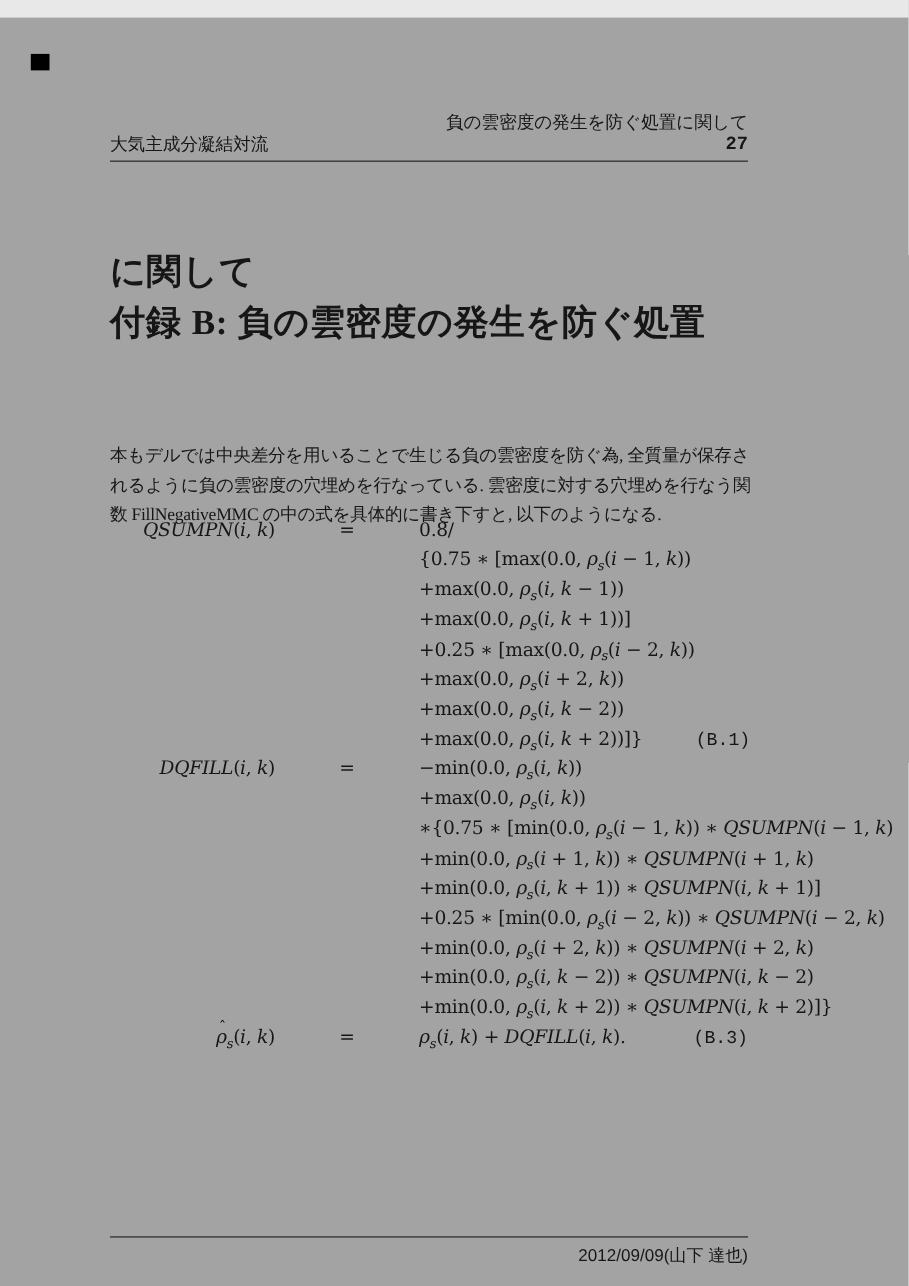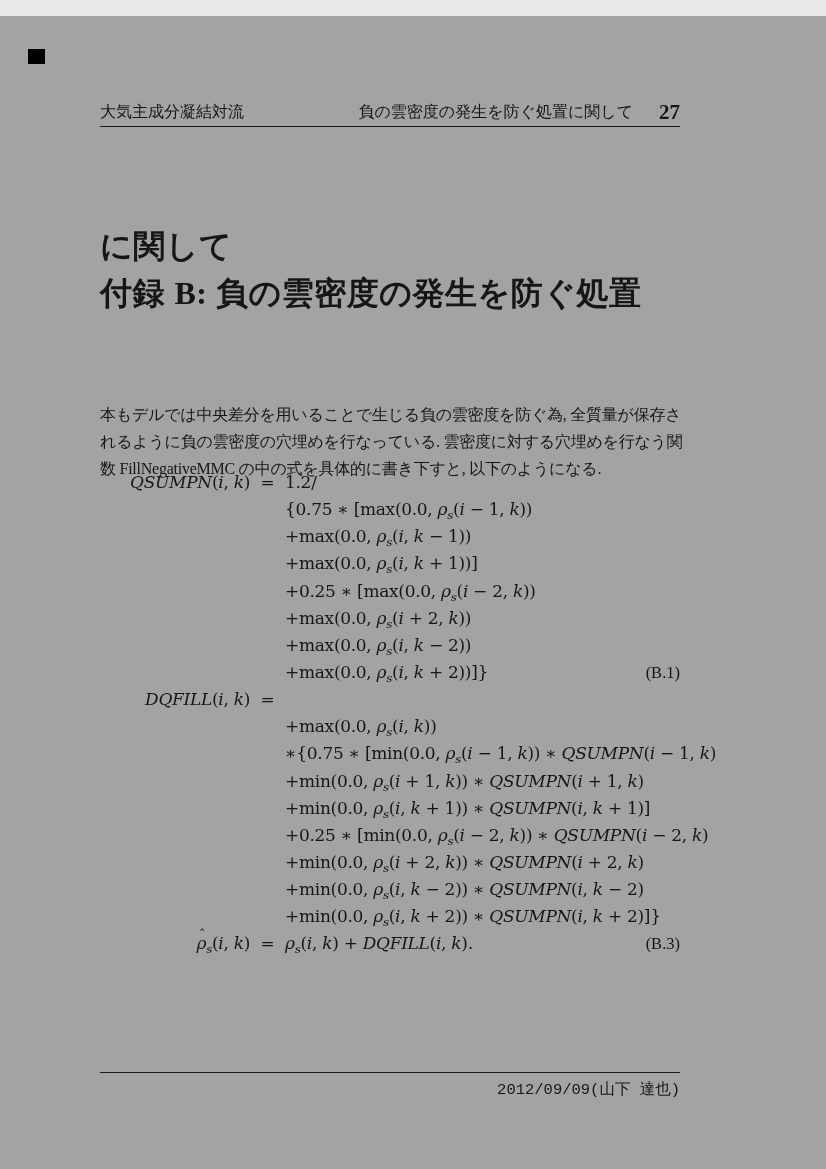--- a/index.html
+++ b/index.html
@@ -23,7 +23,7 @@
     font-family:"Liberation Sans",sans-serif;
     font-size:16px;line-height:20px;
   }
-  .header-right{display:flex;align-items:flex-end;}
+  .header-right{display:flex;align-items:flex-end;flex-direction:column;}
   .page-number{
     font-family:Liberation Serif, serif;
     font-weight:bold;font-size:21px;

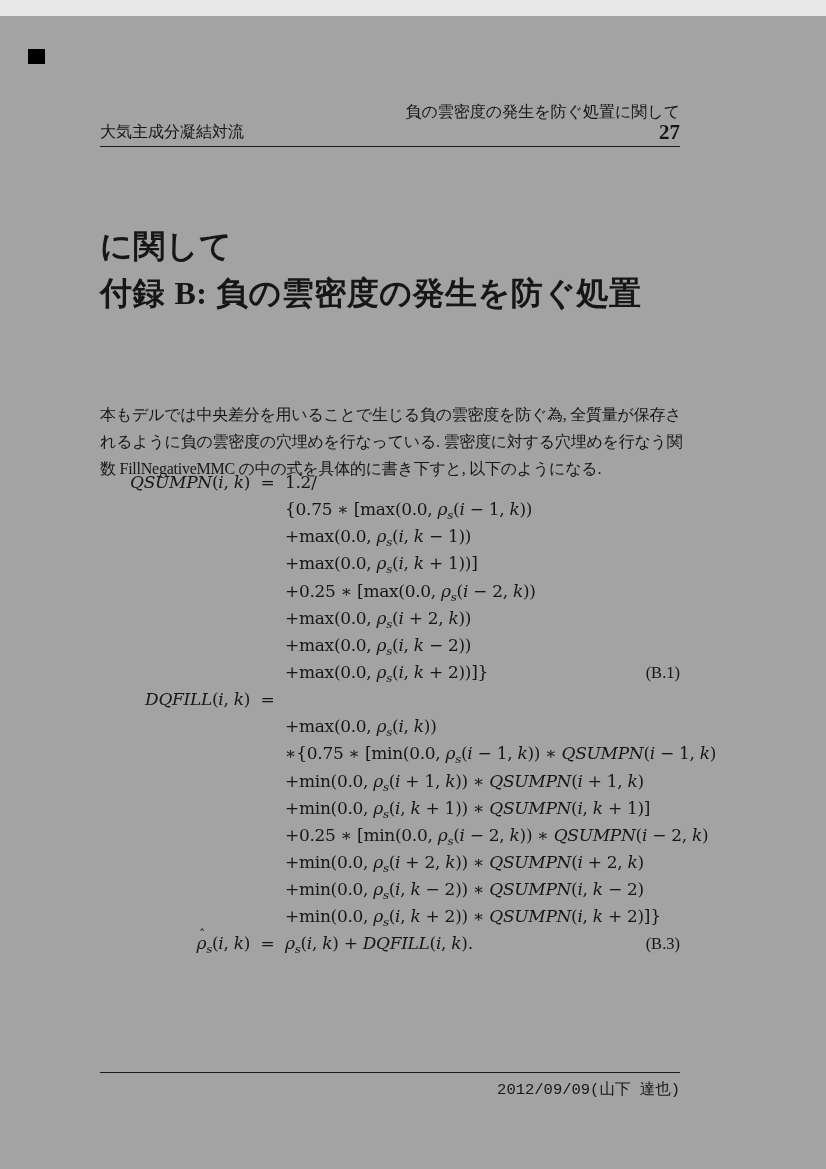--- a/index.html
+++ b/index.html
@@ -25,8 +25,8 @@
   }
   .header-right{display:flex;align-items:flex-end;flex-direction:column;}
   .page-number{
-    font-family:Liberation Serif, serif;
-    font-weight:bold;font-size:21px;
+    font-family:Liberation Mono, monospace;
+    font-weight:bold;font-size:17px;
     margin-left:26px;
   }
 

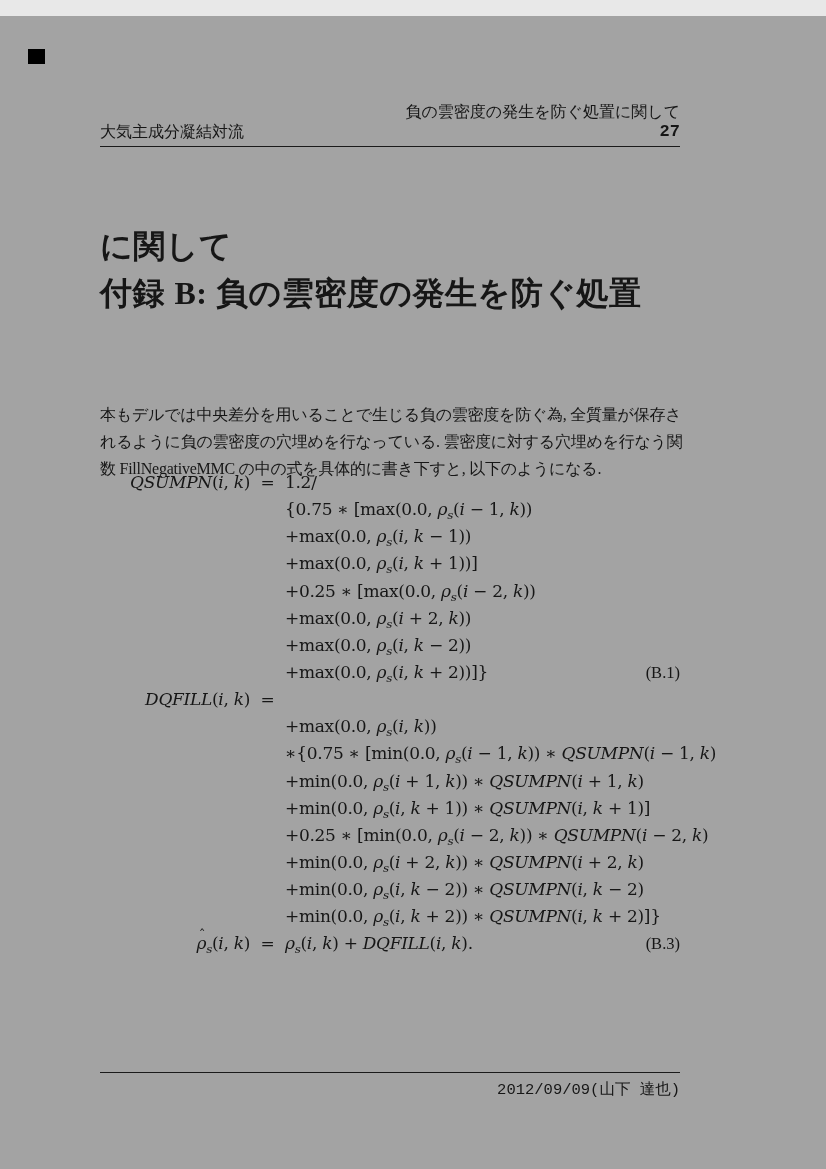--- a/index.html
+++ b/index.html
@@ -61,6 +61,7 @@
     align-items:baseline;
     height:27.15px;
     white-space:nowrap;
+    gap:48px;
   }
   .eq-lhs{text-align:right;}
   .eq-rel{text-align:center;}

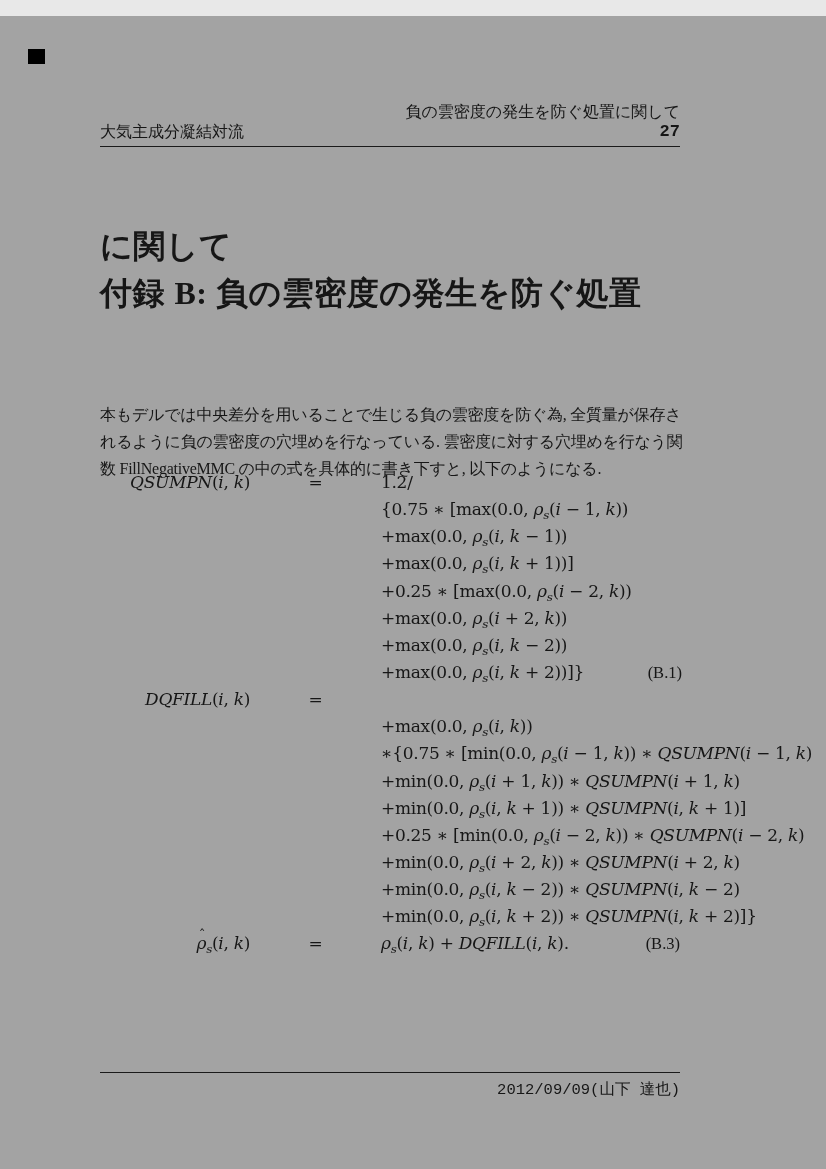--- a/index.html
+++ b/index.html
@@ -115,7 +115,7 @@
       <div class="eq-row">
         <span class="eq-lhs math"><i>QSUMPN</i>(<i>i</i>, <i>k</i>)</span>
         <span class="eq-rel math">=</span>
-        <span class="eq-rhs math">1.2/</span>
+        <span class="eq-rhs math">0.8/</span>
         <span class="eq-tag"></span>
       </div>
       <div class="eq-row">

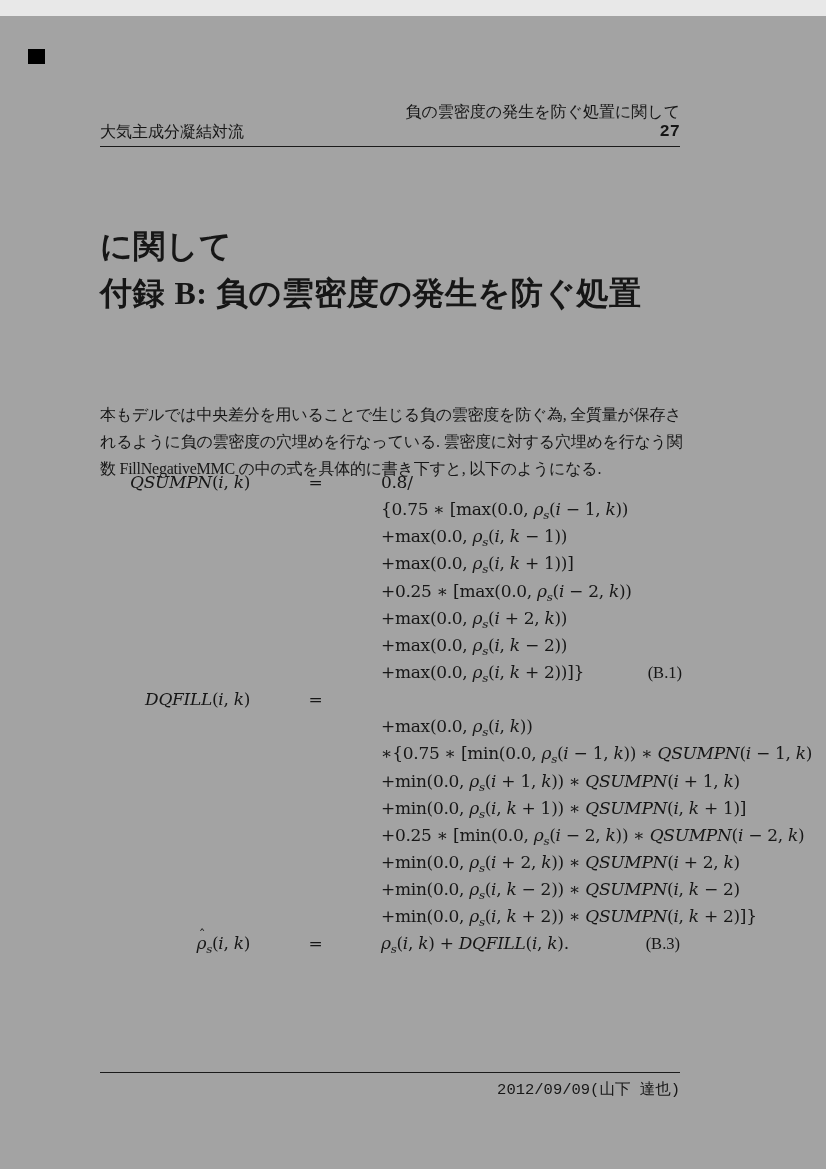--- a/index.html
+++ b/index.html
@@ -66,7 +66,7 @@
   .eq-lhs{text-align:right;}
   .eq-rel{text-align:center;}
   .eq-rhs{text-align:left;overflow:visible;}
-  .eq-tag{text-align:right;font-family:Liberation Serif, serif;font-size:16.5px;letter-spacing:0;}
+  .eq-tag{text-align:right;font-family:Liberation Mono, monospace;font-size:16.5px;letter-spacing:0;}
   .math i{font-family:"DejaVu Serif",serif;}
   .math sub{font-size:0.7em;}
   .rhohat{position:relative;display:inline-block;}

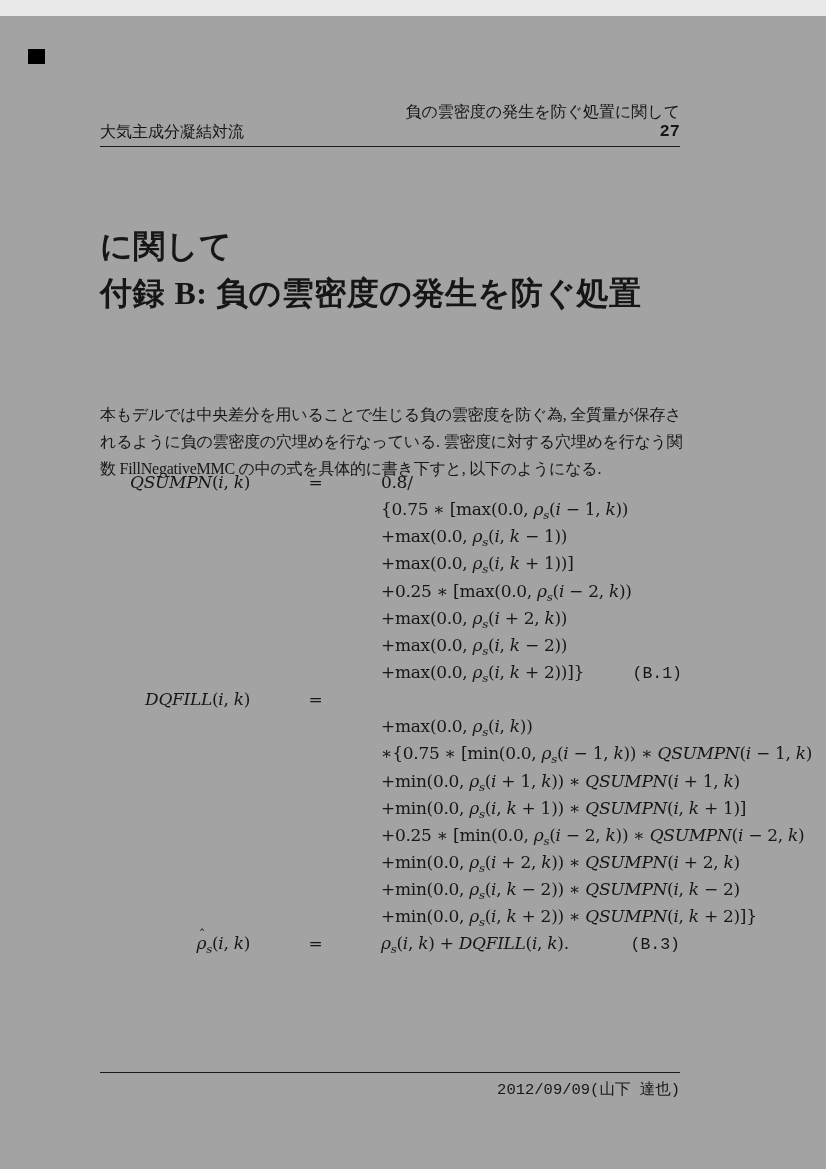--- a/index.html
+++ b/index.html
@@ -163,6 +163,7 @@
       <div class="eq-row">
         <span class="eq-lhs math"><i>DQFILL</i>(<i>i</i>, <i>k</i>)</span>
         <span class="eq-rel math">=</span>
+        <span class="eq-rhs math">−min(0.0, <i>ρ</i><sub><i>s</i></sub>(<i>i</i>, <i>k</i>))</span>
         <span class="eq-tag"></span>
       </div>
       <div class="eq-row">

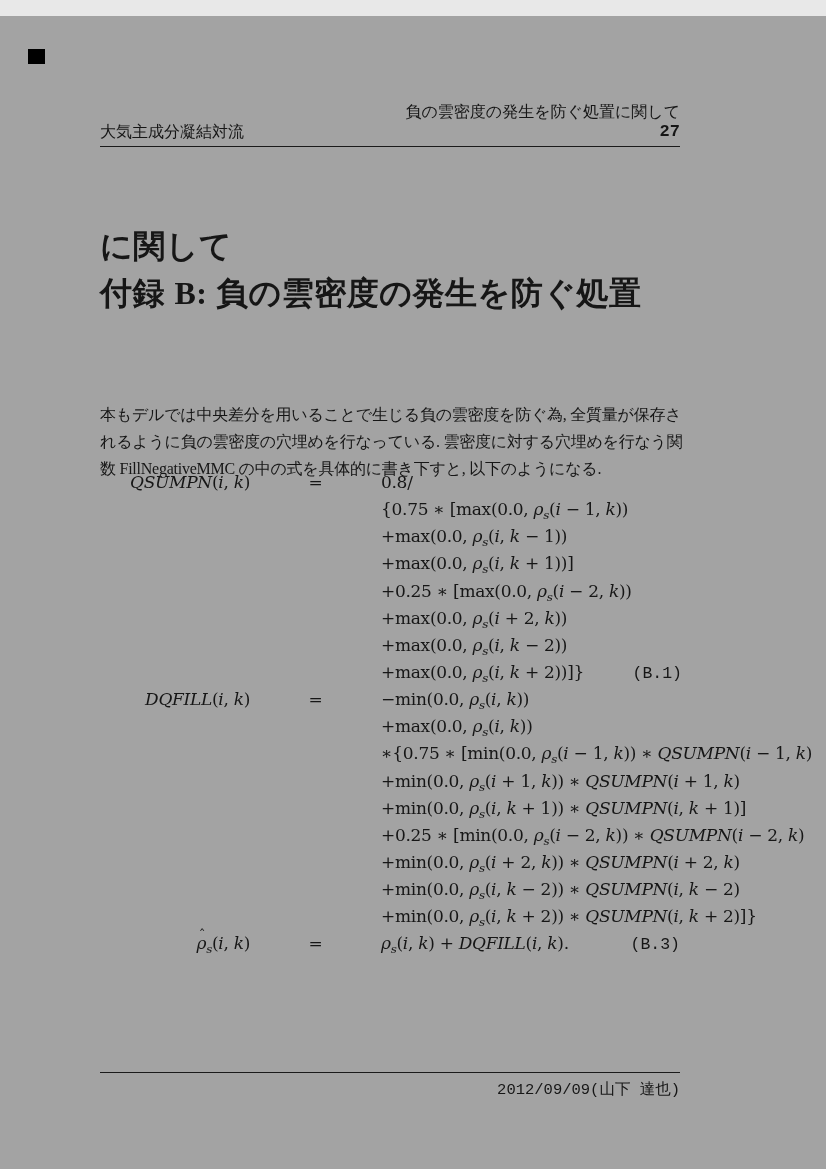--- a/index.html
+++ b/index.html
@@ -77,11 +77,11 @@
 
   
   .footer{
-    position:absolute;left:100px;top:1056px;width:580px;
+    position:absolute;left:100px;top:1108px;width:580px;
     border-top:1.5px solid #1a1a1a;
     padding-top:6px;
     text-align:right;
-    font-family:Liberation Mono, monospace;
+    font-family:Liberation Sans, sans-serif;
     font-size:15.5px;
   }
 </style>

